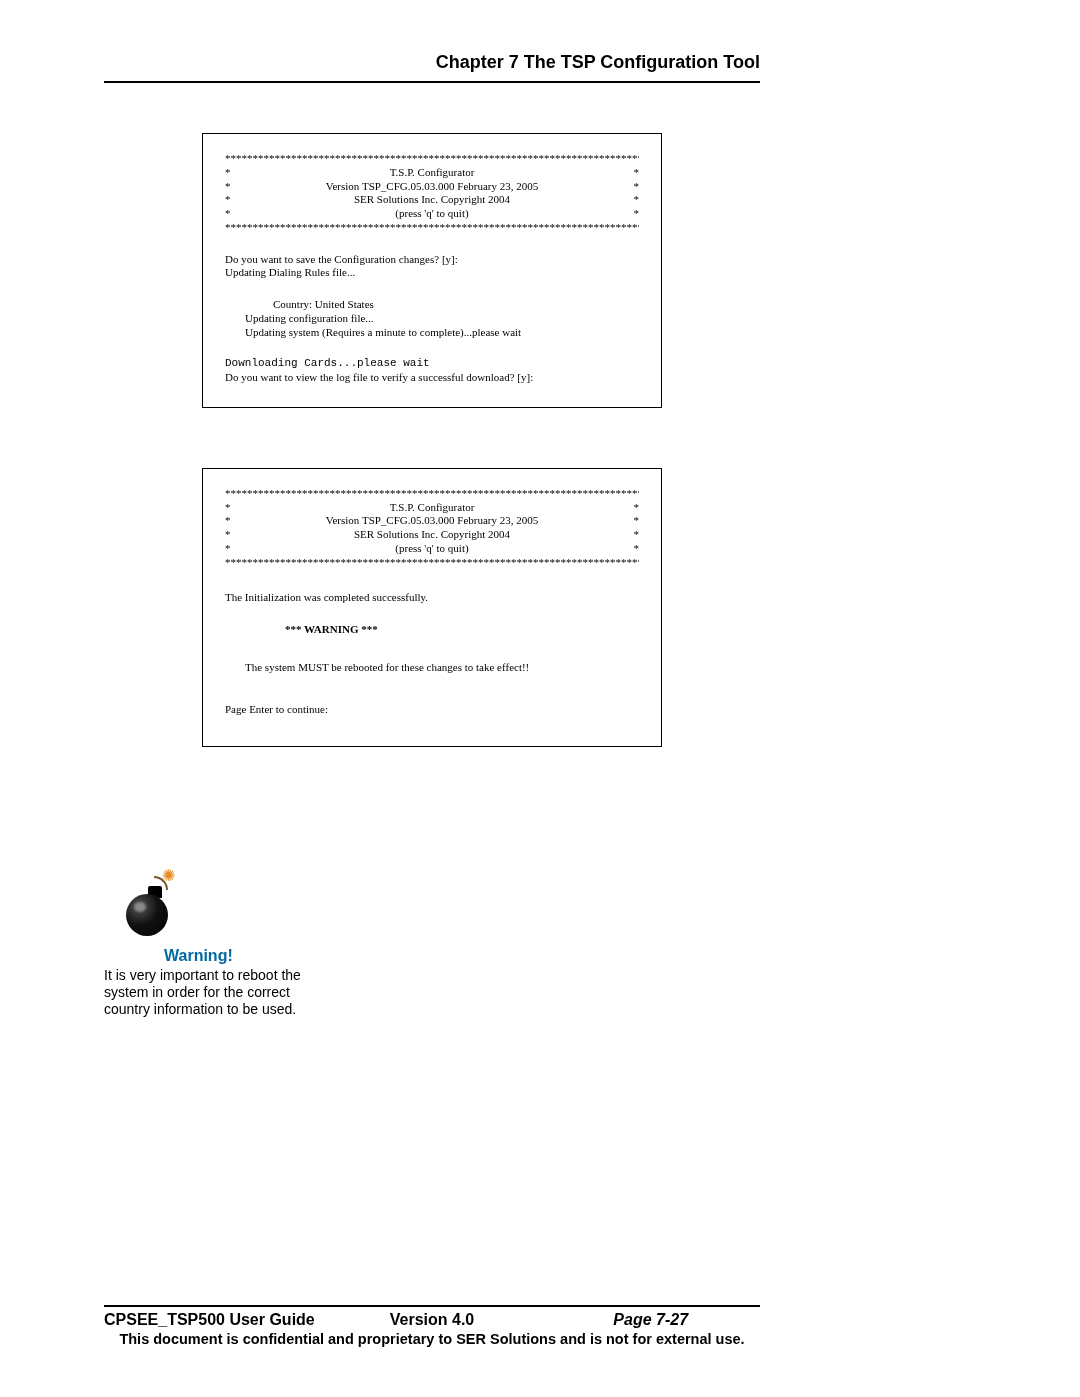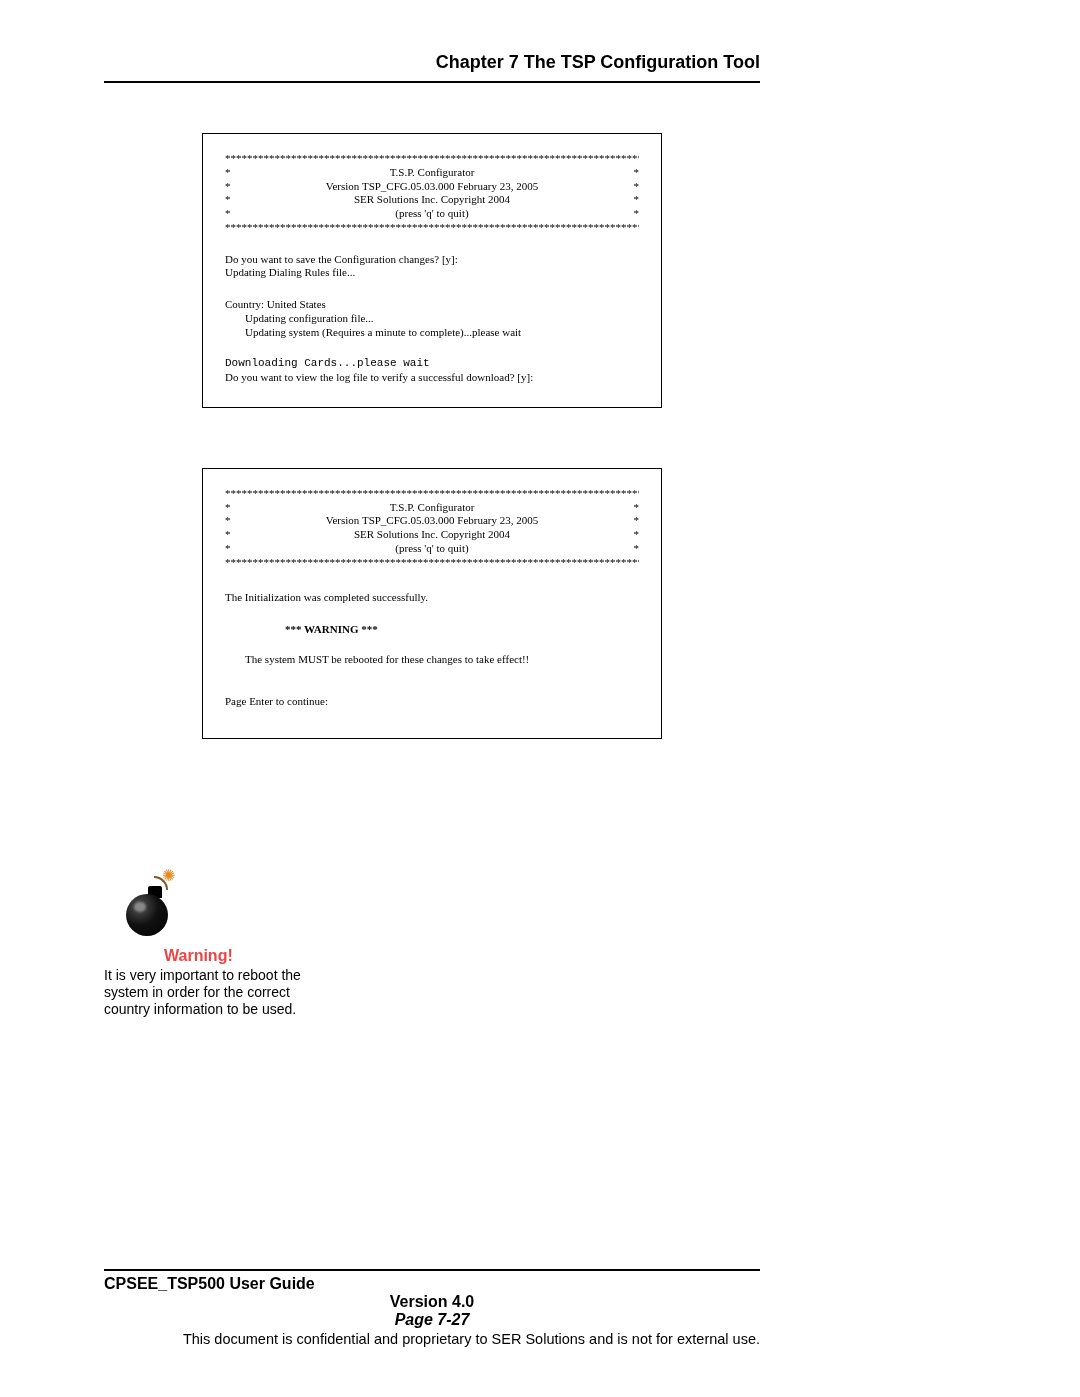--- a/index.html
+++ b/index.html
@@ -165,7 +165,7 @@
 
     <div class="tblock" style="margin-top:18px;">Do you want to save the Configuration changes? [y]:</div>
     <div class="tblock">Updating Dialing Rules file...</div>
-    <div class="tblock" style="margin-top:18px;">Country:  United States</div>
+    <div class="tblock" style="margin-top:18px;margin-left:48px;">Country:  United States</div>
     <div class="tblock indent">Updating configuration file...</div>
     <div class="indent">Updating system (Requires a minute to complete)...please wait</div>
     <div class="tblock" style="margin-top:18px;font-family:Liberation Mono, monospace;">Downloading Cards...please wait</div>

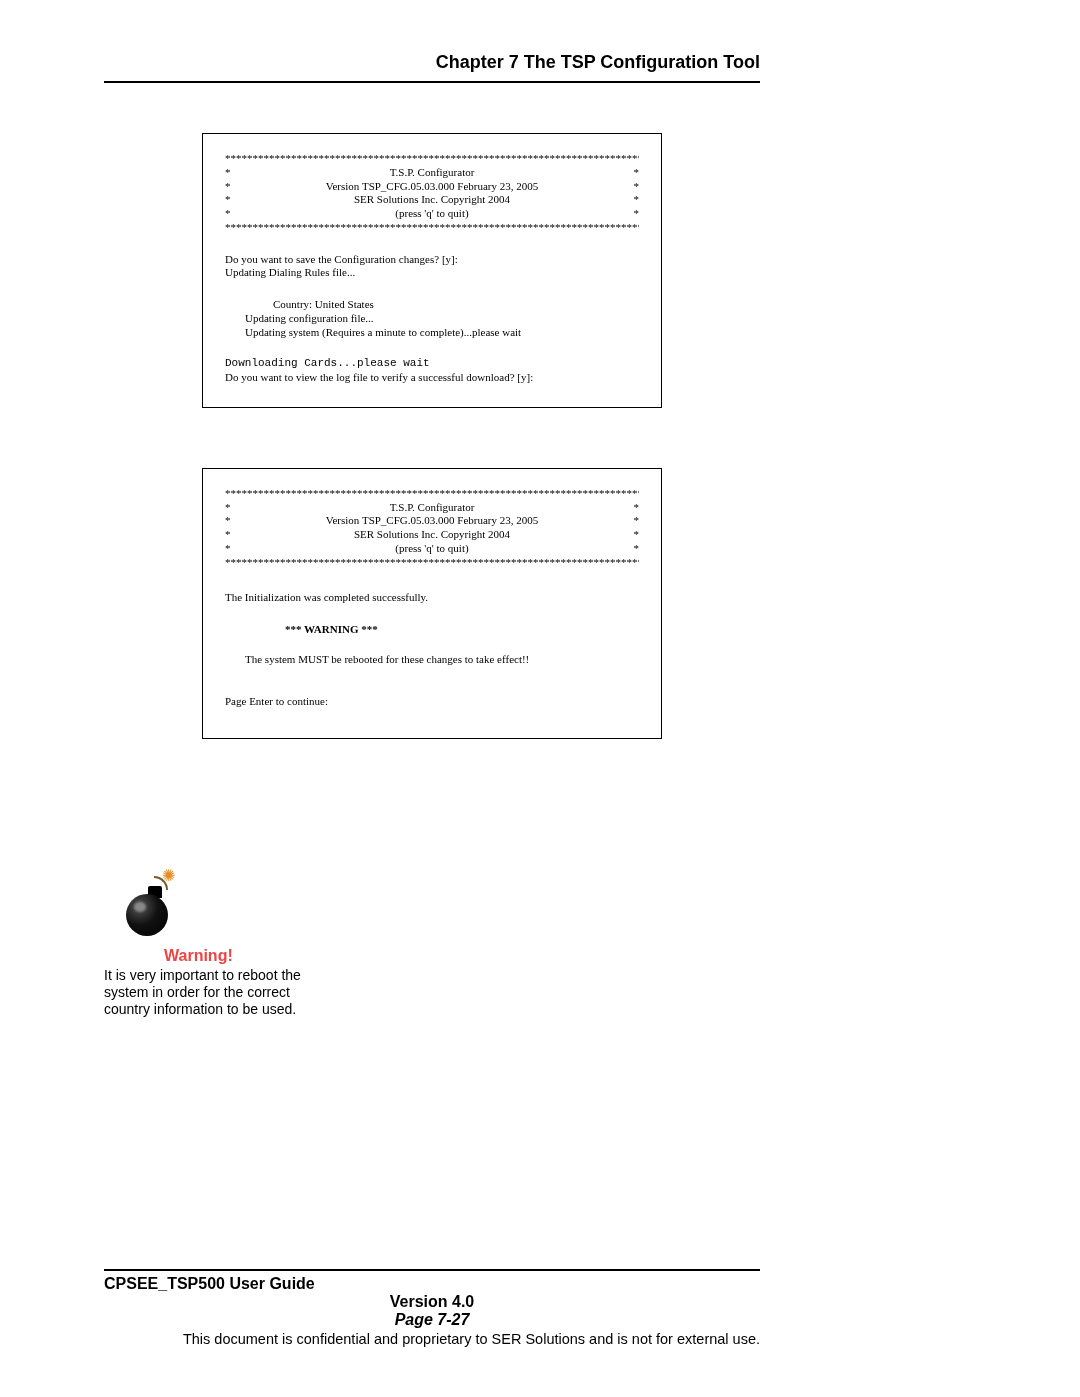--- a/index.html
+++ b/index.html
@@ -198,7 +198,7 @@
 
     <div class="tblock" style="margin-top:22px;">The Initialization was completed successfully.</div>
     <div class="tblock" style="margin-top:18px; padding-left:60px;font-weight:bold;">*** WARNING ***</div>
-    <div class="tblock indent" style="margin-top:16px;">The system MUST be rebooted for these changes to take effect!!</div>
+    <div class="tblock indent" style="margin-top:24px;">The system MUST be rebooted for these changes to take effect!!</div>
     <div class="tblock" style="margin-top:28px;">Page Enter to continue:</div>
   </div>
 

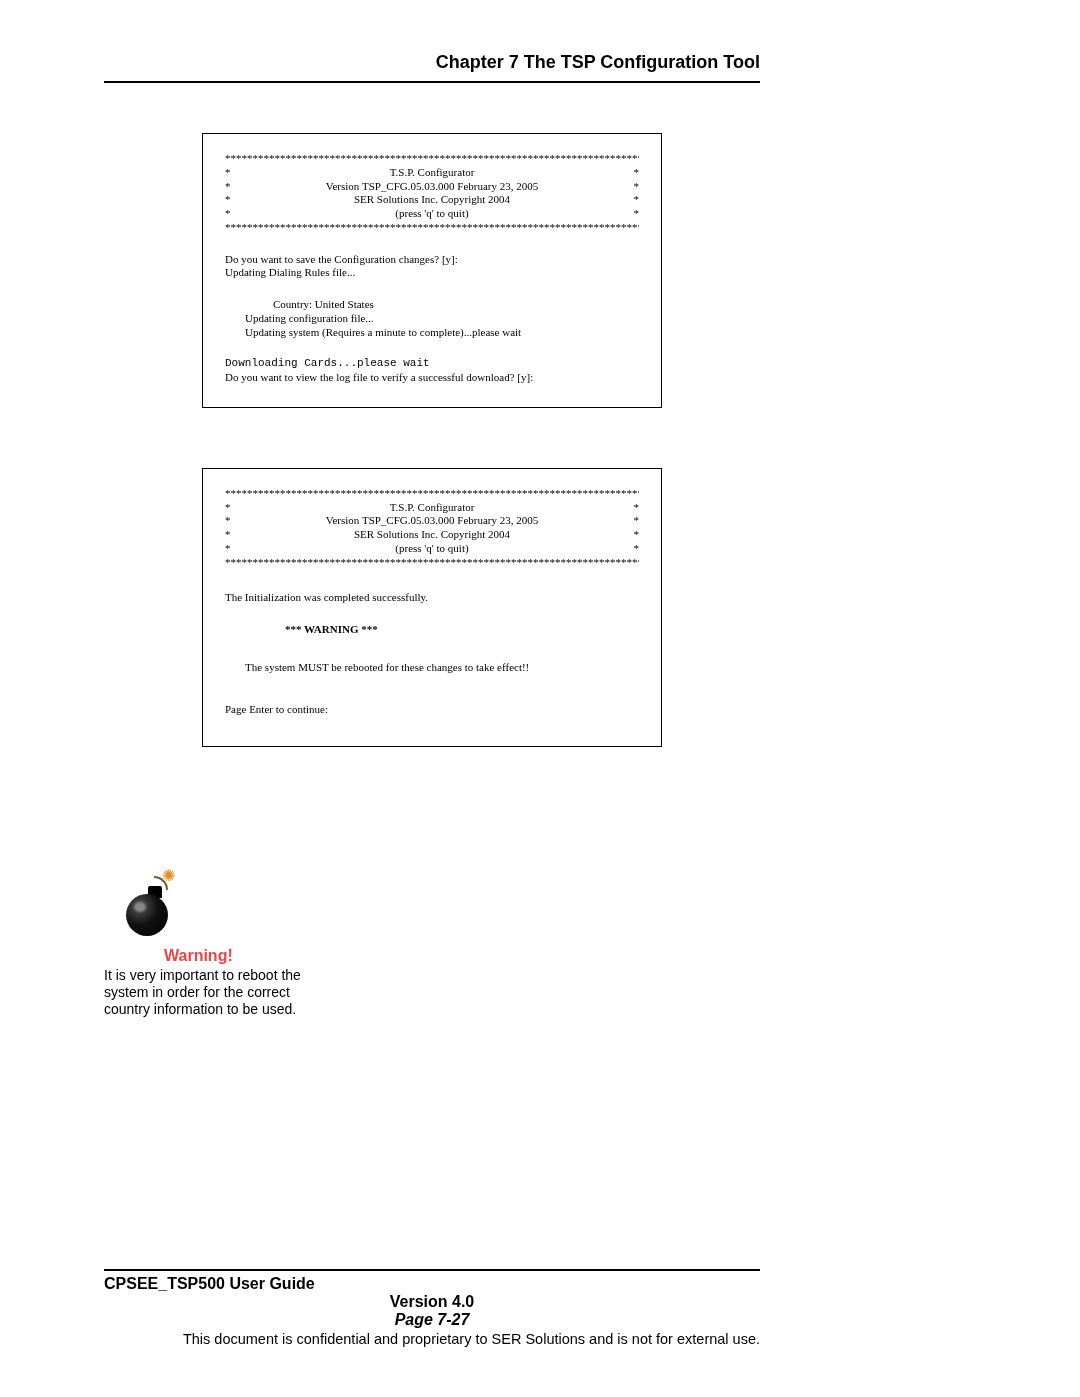--- a/index.html
+++ b/index.html
@@ -101,7 +101,7 @@
     line-height: 1;
   }
   .warning-label {
-    color: #ef4444;
+    color: #0369a1;
     font-weight: bold;
     font-size: 16px;
     margin: 4px 0 2px 60px;

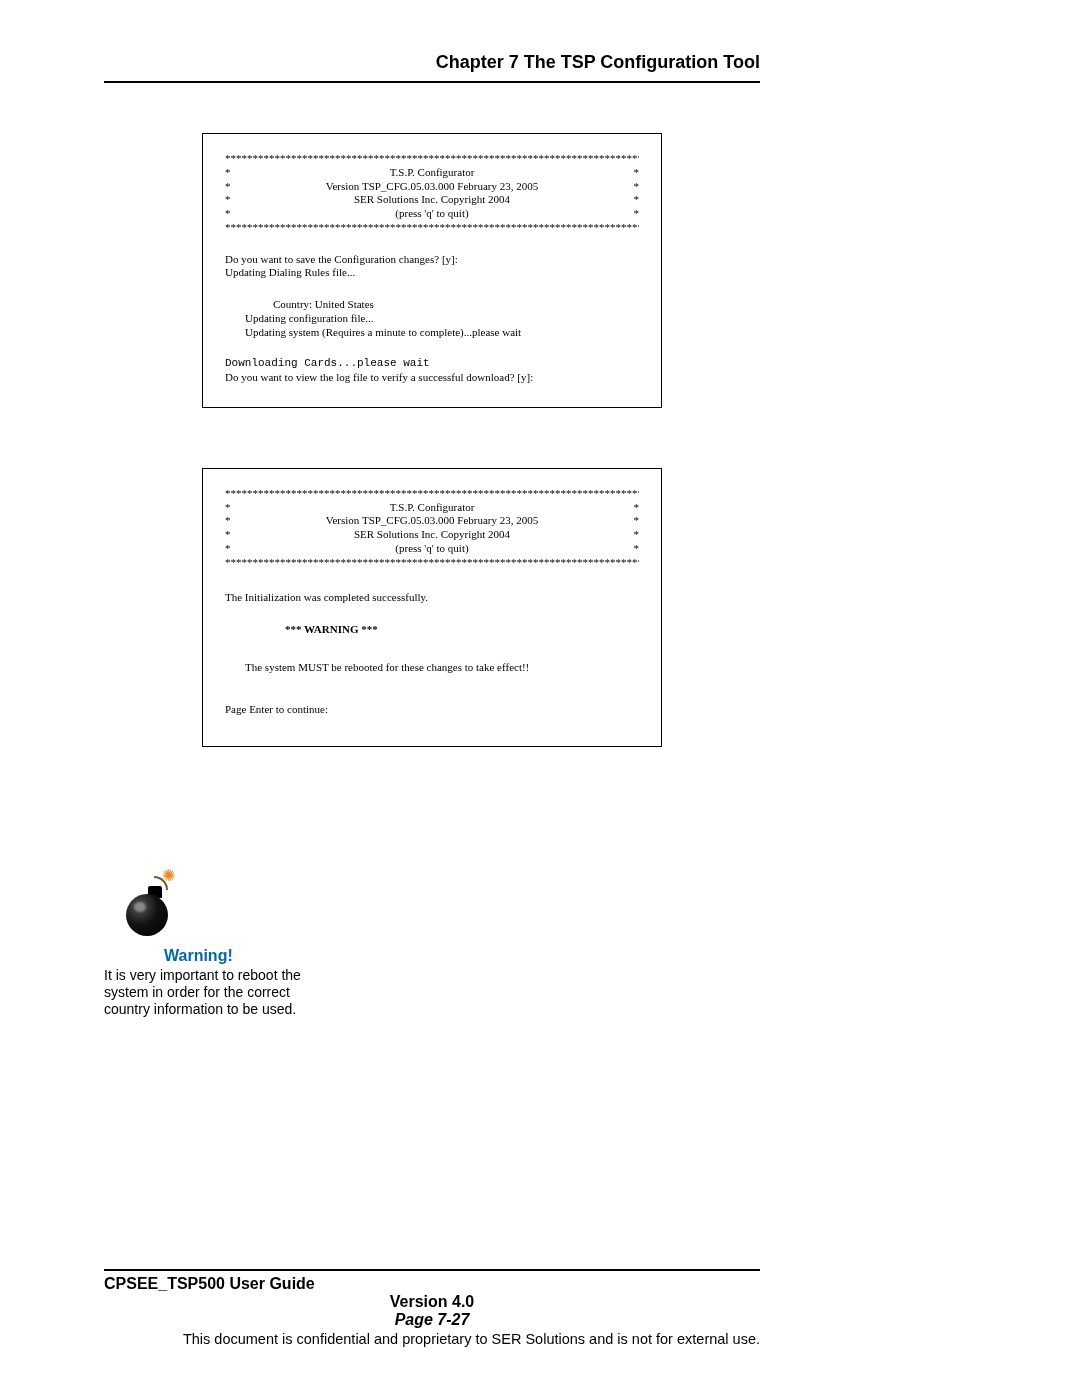--- a/index.html
+++ b/index.html
@@ -120,7 +120,6 @@
     display: flex;
     font-weight: bold;
     font-size: 16px;
-    flex-direction: column;
   }
   .footer-row .fl { flex: 1; text-align: left; }
   .footer-row .fc { flex: 1; text-align: center; }

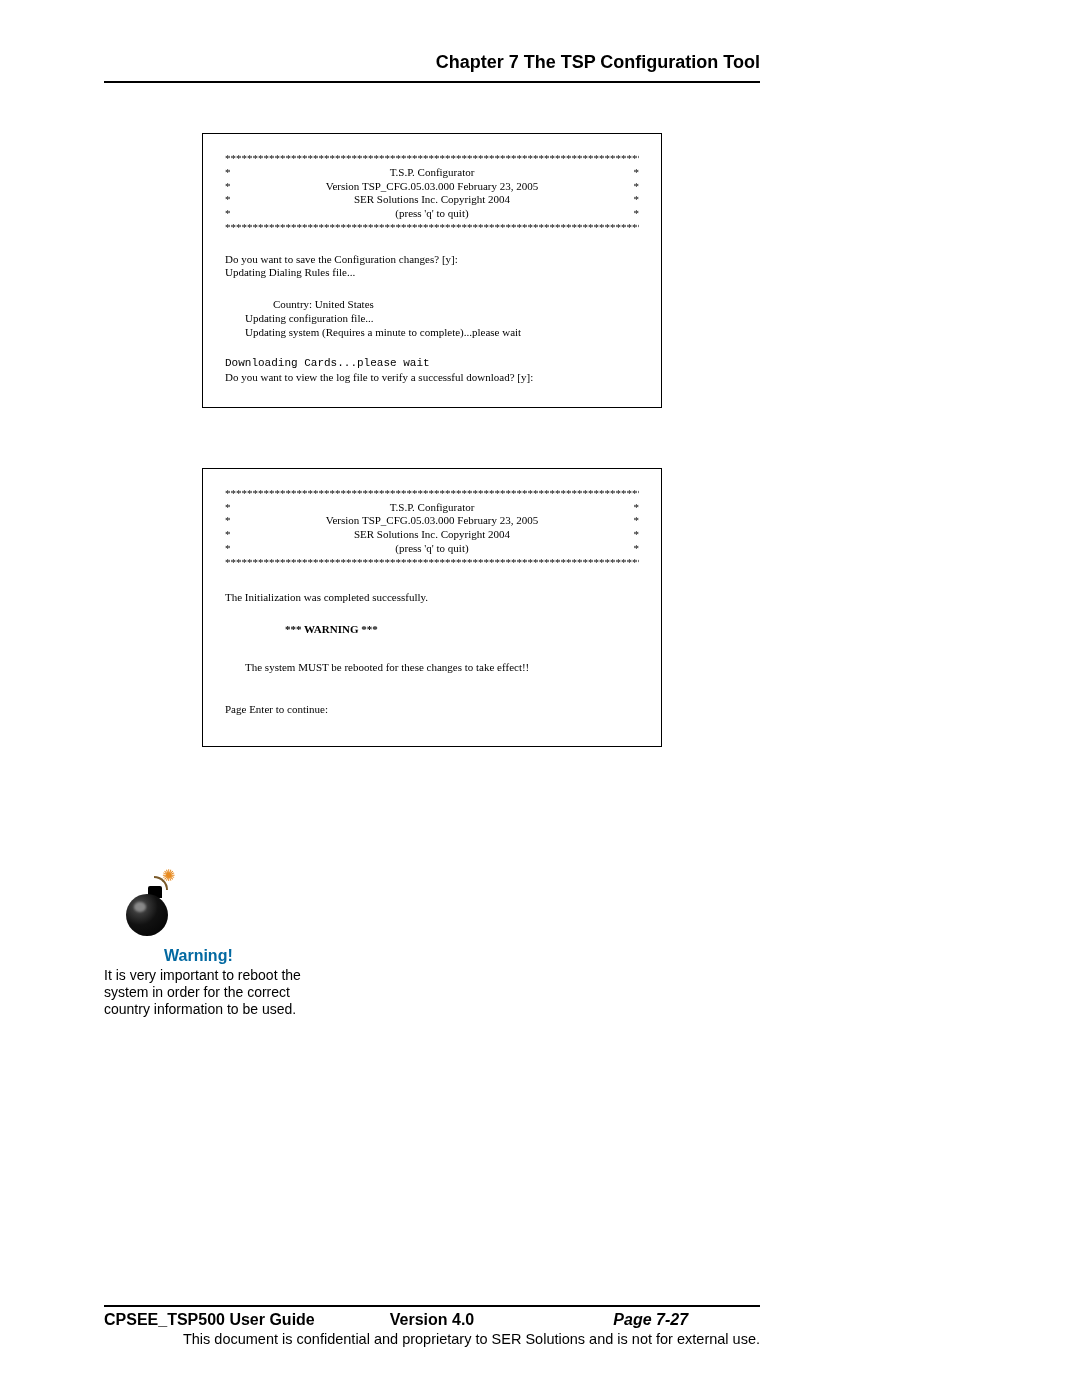--- a/index.html
+++ b/index.html
@@ -125,8 +125,8 @@
   .footer-row .fc { flex: 1; text-align: center; }
   .footer-row .fr { flex: 1; text-align: center; font-style: italic; }
   .footer-note {
-    text-align: right;
-    font-weight: normal;
+    text-align: center;
+    font-weight: bold;
     font-size: 14.5px;
     margin-top: 2px;
   }

